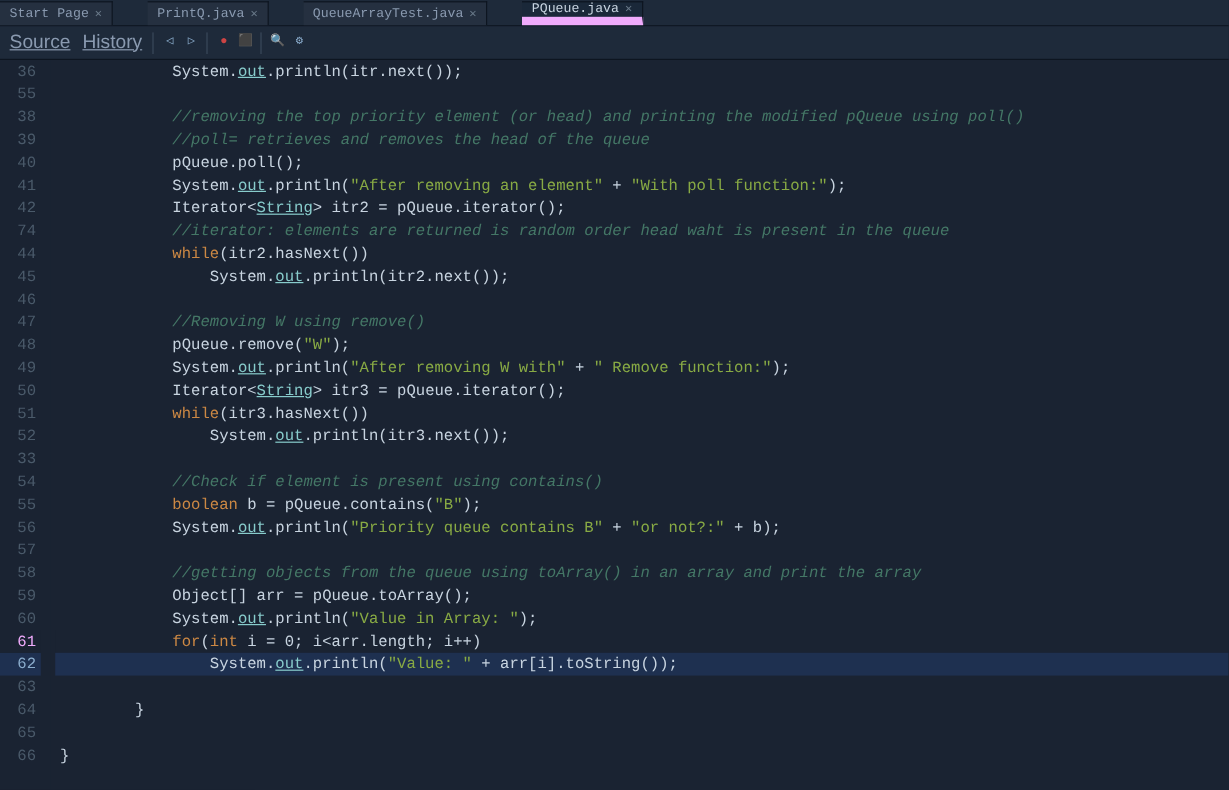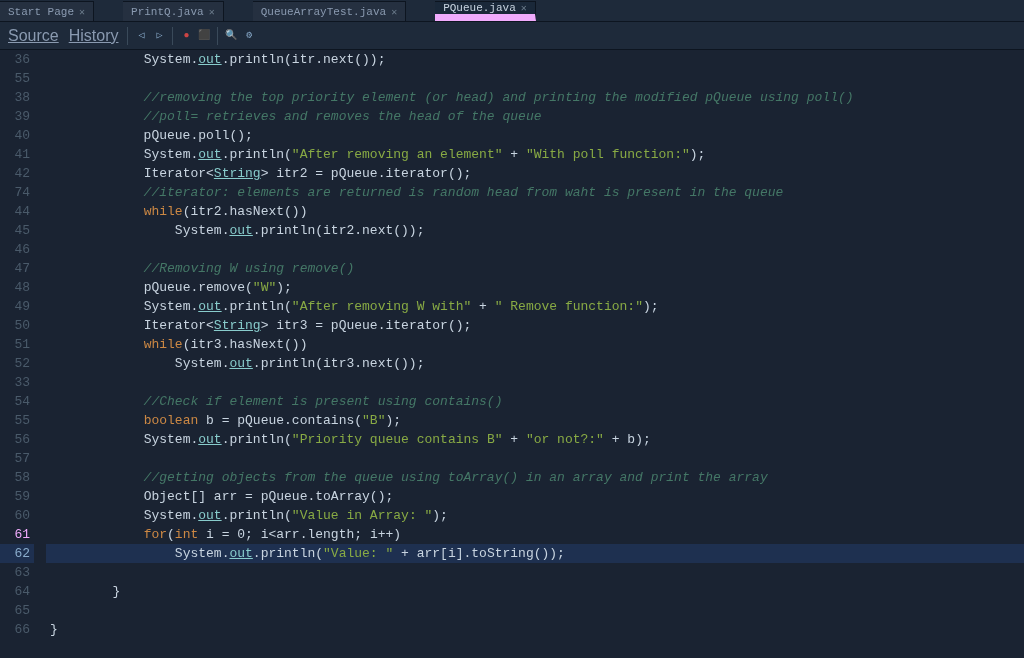--- a/index.html
+++ b/index.html
@@ -231,7 +231,7 @@
       <div class="code-line"><span class="plain">            pQueue.poll();</span></div>
       <div class="code-line">            <span class="plain">System.</span><span class="underline">out</span><span class="plain">.println(</span><span class="str">"After removing an element"</span><span class="plain"> + </span><span class="str">"With poll function:"</span><span class="plain">);</span></div>
       <div class="code-line">            <span class="plain">Iterator&lt;</span><span class="underline">String</span><span class="plain">&gt; itr2 = pQueue.iterator();</span></div>
-      <div class="code-line"><span class="comment">            //iterator: elements are returned is random head from waht is present in the queue</span></div>
+      <div class="code-line"><span class="comment">            //iterator: elements are returned is random order head waht is present in the queue</span></div>
       <div class="code-line">            <span class="kw">while</span><span class="plain">(itr2.hasNext())</span></div>
       <div class="code-line">                <span class="plain">System.</span><span class="underline">out</span><span class="plain">.println(itr2.next());</span></div>
       <div class="code-line"></div>

